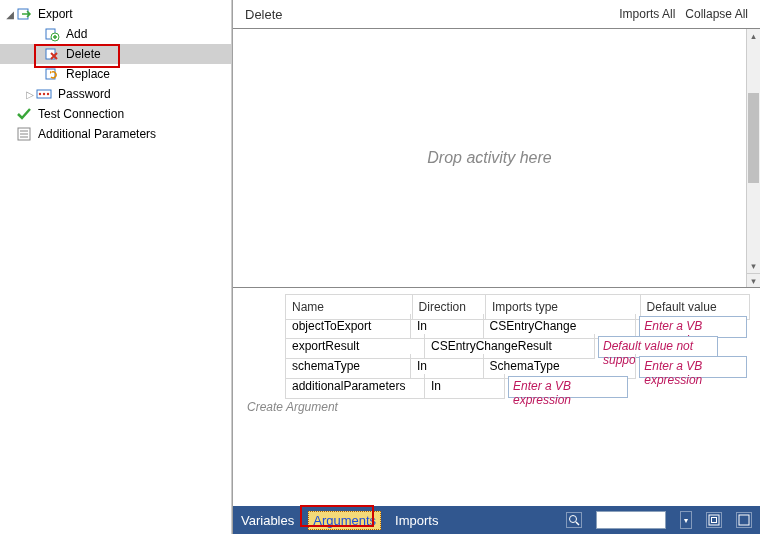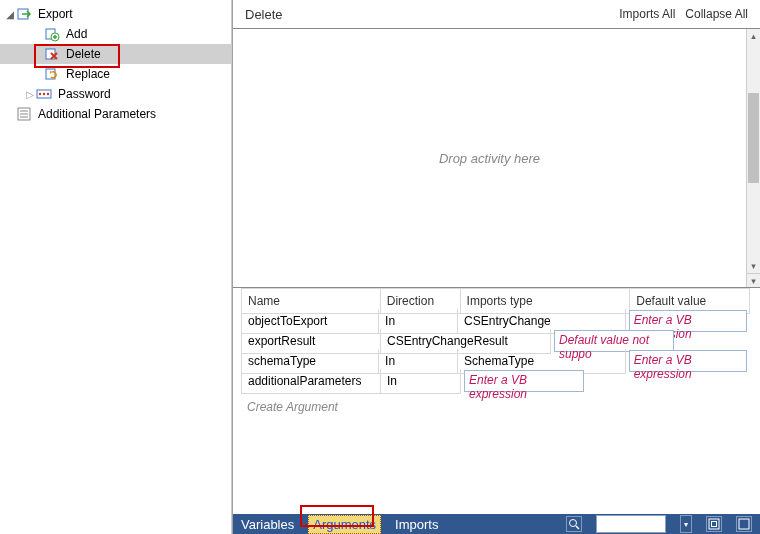--- a/index.html
+++ b/index.html
@@ -125,6 +125,15 @@
       <span class="tree-label">Password</span>
     </div>
 
+    <div class="tree-row">
+      <span class="expander"></span>
+      <span class="tree-icon">
+        <svg width="16" height="16">
+            <path d="M2 8 L6 12 L14 3" stroke="#3aa63a" stroke-width="2.5" fill="none"></path>
+          </svg>
+      </span>
+      <span class="tree-label">Test Connection</span>
+    </div>
 
     <div class="tree-row">
       <span class="expander"></span>

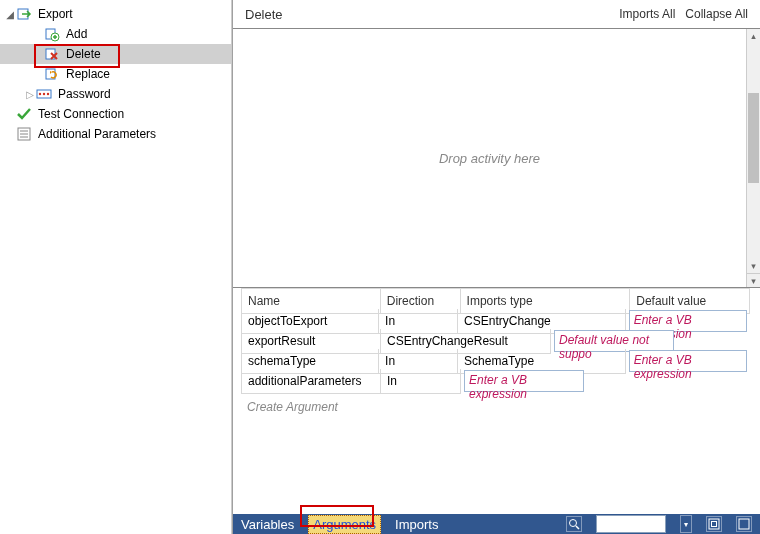--- a/index.html
+++ b/index.html
@@ -29,7 +29,7 @@
 
 .canvas-wrap { position: relative; flex: 0 0 260px; border-top: 1px solid #888; border-bottom: 1px solid #888; }
 .canvas { position: absolute; left: 0; top: 0; right: 14px; bottom: 0; background: #fff; display: flex; align-items: center; justify-content: center; }
-.drop-hint { color: #888; font-style: italic; font-size: 13px; }
+.drop-hint { color: #888; font-style: italic; font-size: 16px; }
 .vscroll { position: absolute; right: 0; top: 0; bottom: 14px; width: 14px; background: #f0f0f0; border-left: 1px solid #ccc; }
 .vscroll .arrow { height: 14px; display: flex; align-items: center; justify-content: center; font-size: 9px; color: #666; background: #f0f0f0; }
 .vscroll .track { position: absolute; top: 14px; bottom: 14px; left: 0; right: 0; }

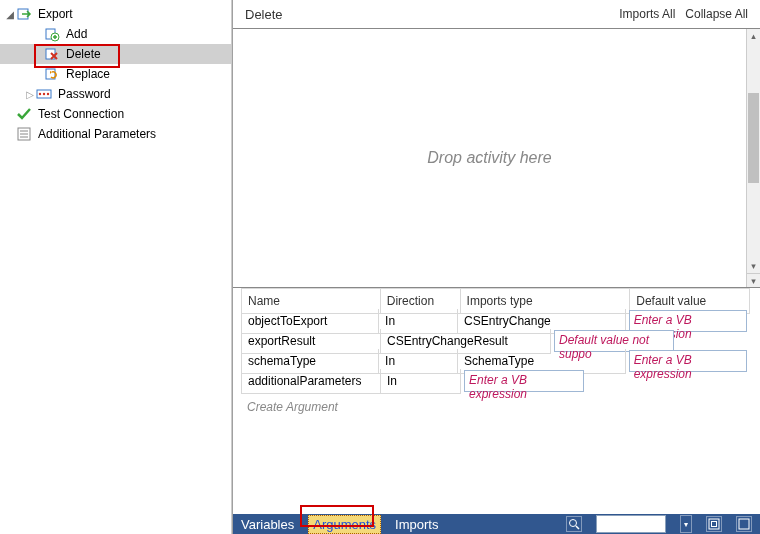--- a/index.html
+++ b/index.html
@@ -38,7 +38,7 @@
 
 
 .grid { flex: 1; display: flex; flex-direction: column; padding: 6px 10px 0 8px; }
-.grid-row { display: flex; align-items: flex-end; height: 20px; }
+.grid-row { display: flex; align-items: flex-start; height: 20px; margin-left: 44px; }
 .grid-head { color: #333; }
 .cell { border: 1px solid #d8d8d8; padding: 5px 6px; overflow: hidden; white-space: nowrap; text-overflow: ellipsis; }
 .grid-row .cell + .cell { border-left: none; }

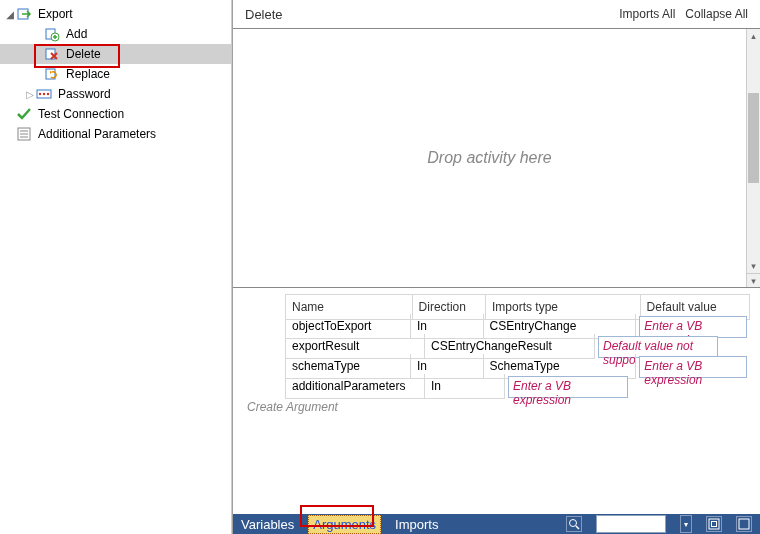--- a/index.html
+++ b/index.html
@@ -51,7 +51,7 @@
 .create-row { font-style: italic; color: #888; padding: 6px 6px; }
 
 
-.bottombar { height: 20px; background: #31578f; color: #fff; display: flex; align-items: center; padding: 0 8px; gap: 14px; }
+.bottombar { height: 28px; background: #31578f; color: #fff; display: flex; align-items: center; padding: 0 8px; gap: 14px; }
 .tab { font-size: 13px; cursor: pointer; }
 .tab.active { background: #f4d978; color: #1d4ed8; padding: 1px 4px; position: relative; border: 1px dotted #b06000; }
 .bb-spacer { flex: 1; }

